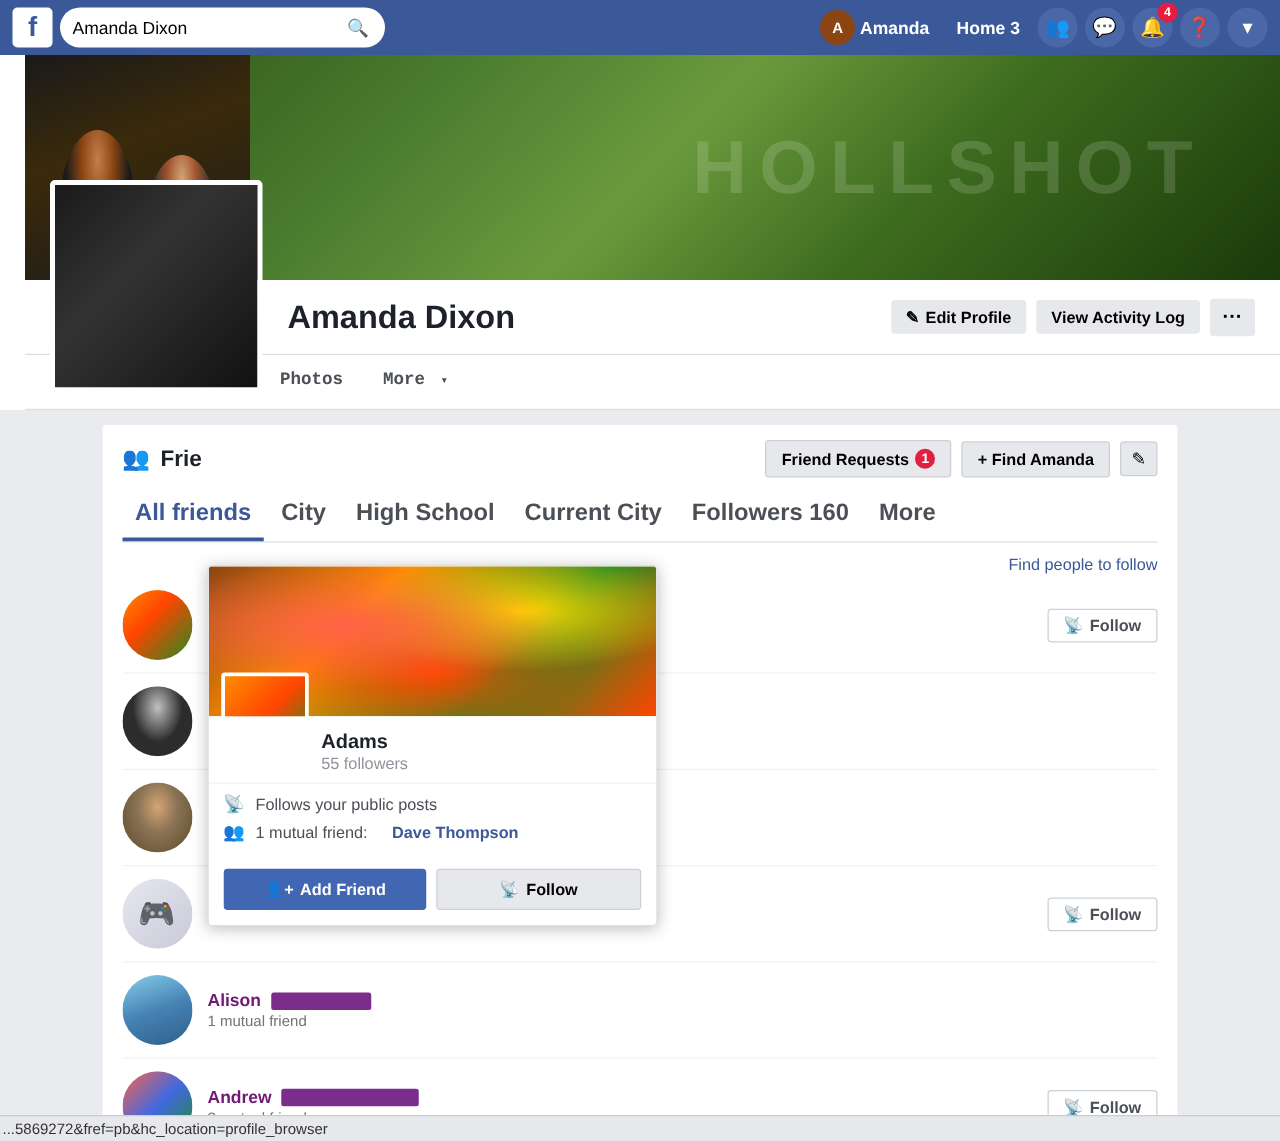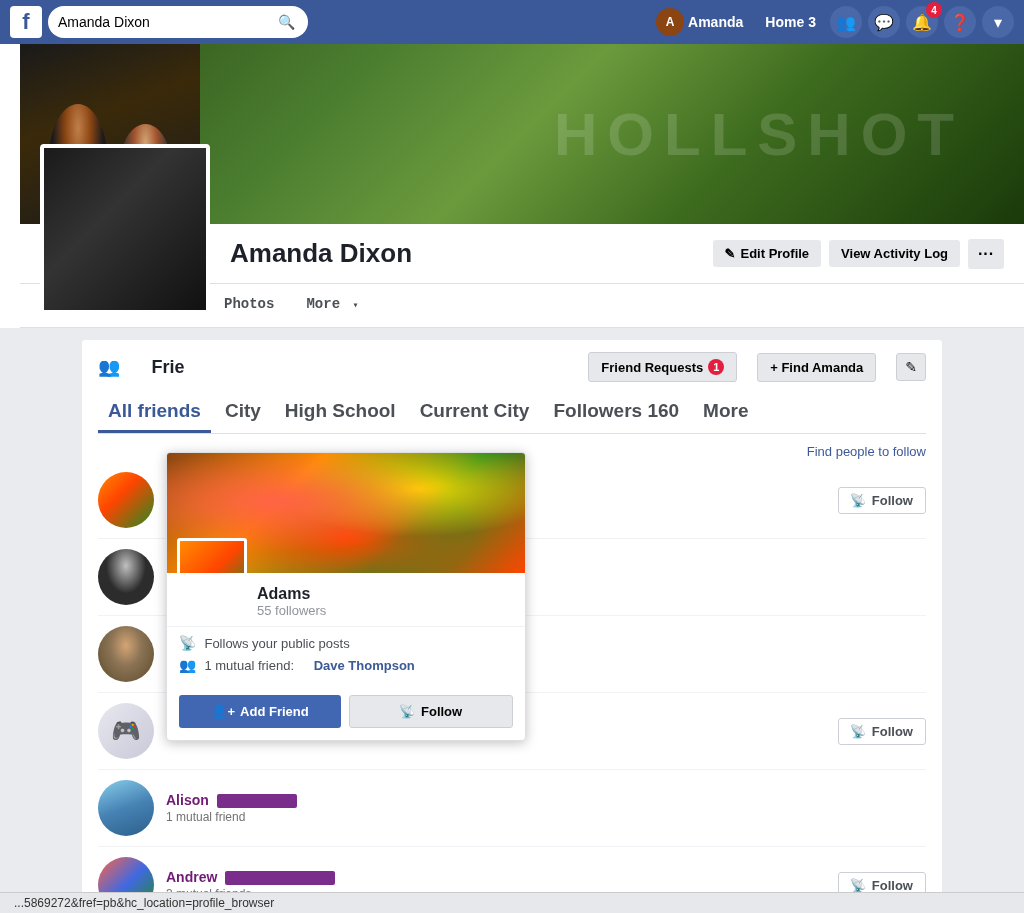--- a/index.html
+++ b/index.html
@@ -221,7 +221,6 @@
       font-size: 18px;
       font-weight: 700;
       flex: 1;
-      margin-left: 23px;
     }
     .friends-header-actions {
       display: flex;

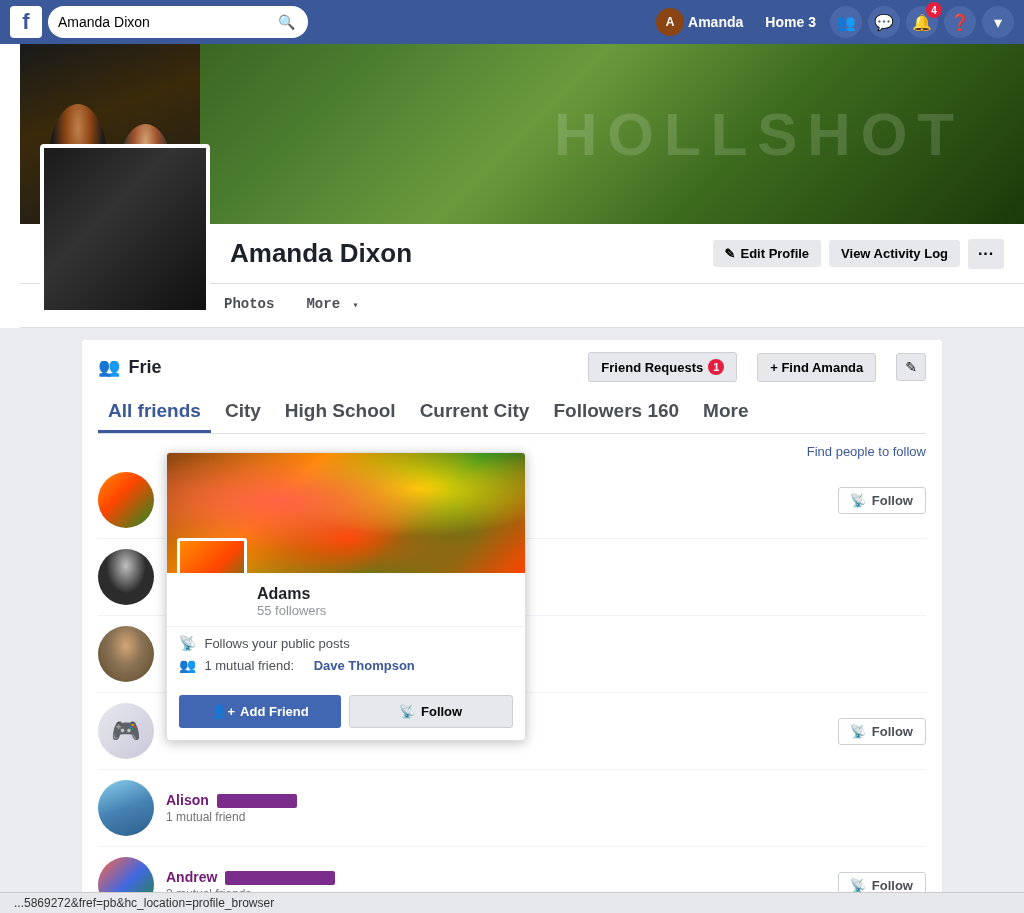--- a/index.html
+++ b/index.html
@@ -224,7 +224,7 @@
     }
     .friends-header-actions {
       display: flex;
-      gap: 20px;
+      gap: 8px;
       align-items: center;
     }
     .btn-friend-requests {

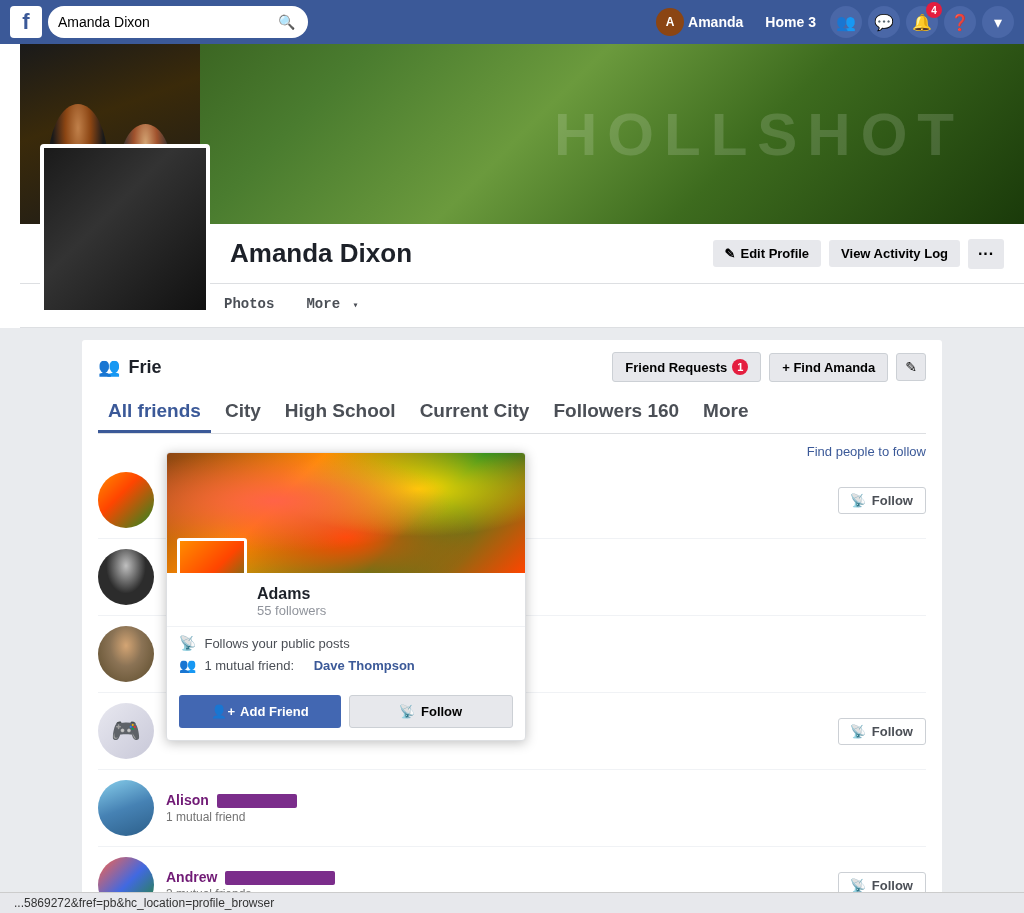--- a/index.html
+++ b/index.html
@@ -446,7 +446,7 @@
       bottom: 0; left: 0; right: 0;
       background: #e7e8ec;
       border-top: 1px solid #ccc;
-      padding: 3px 14px;
+      padding: 3px 2px;
       font-size: 12px;
       color: #333;
     }

